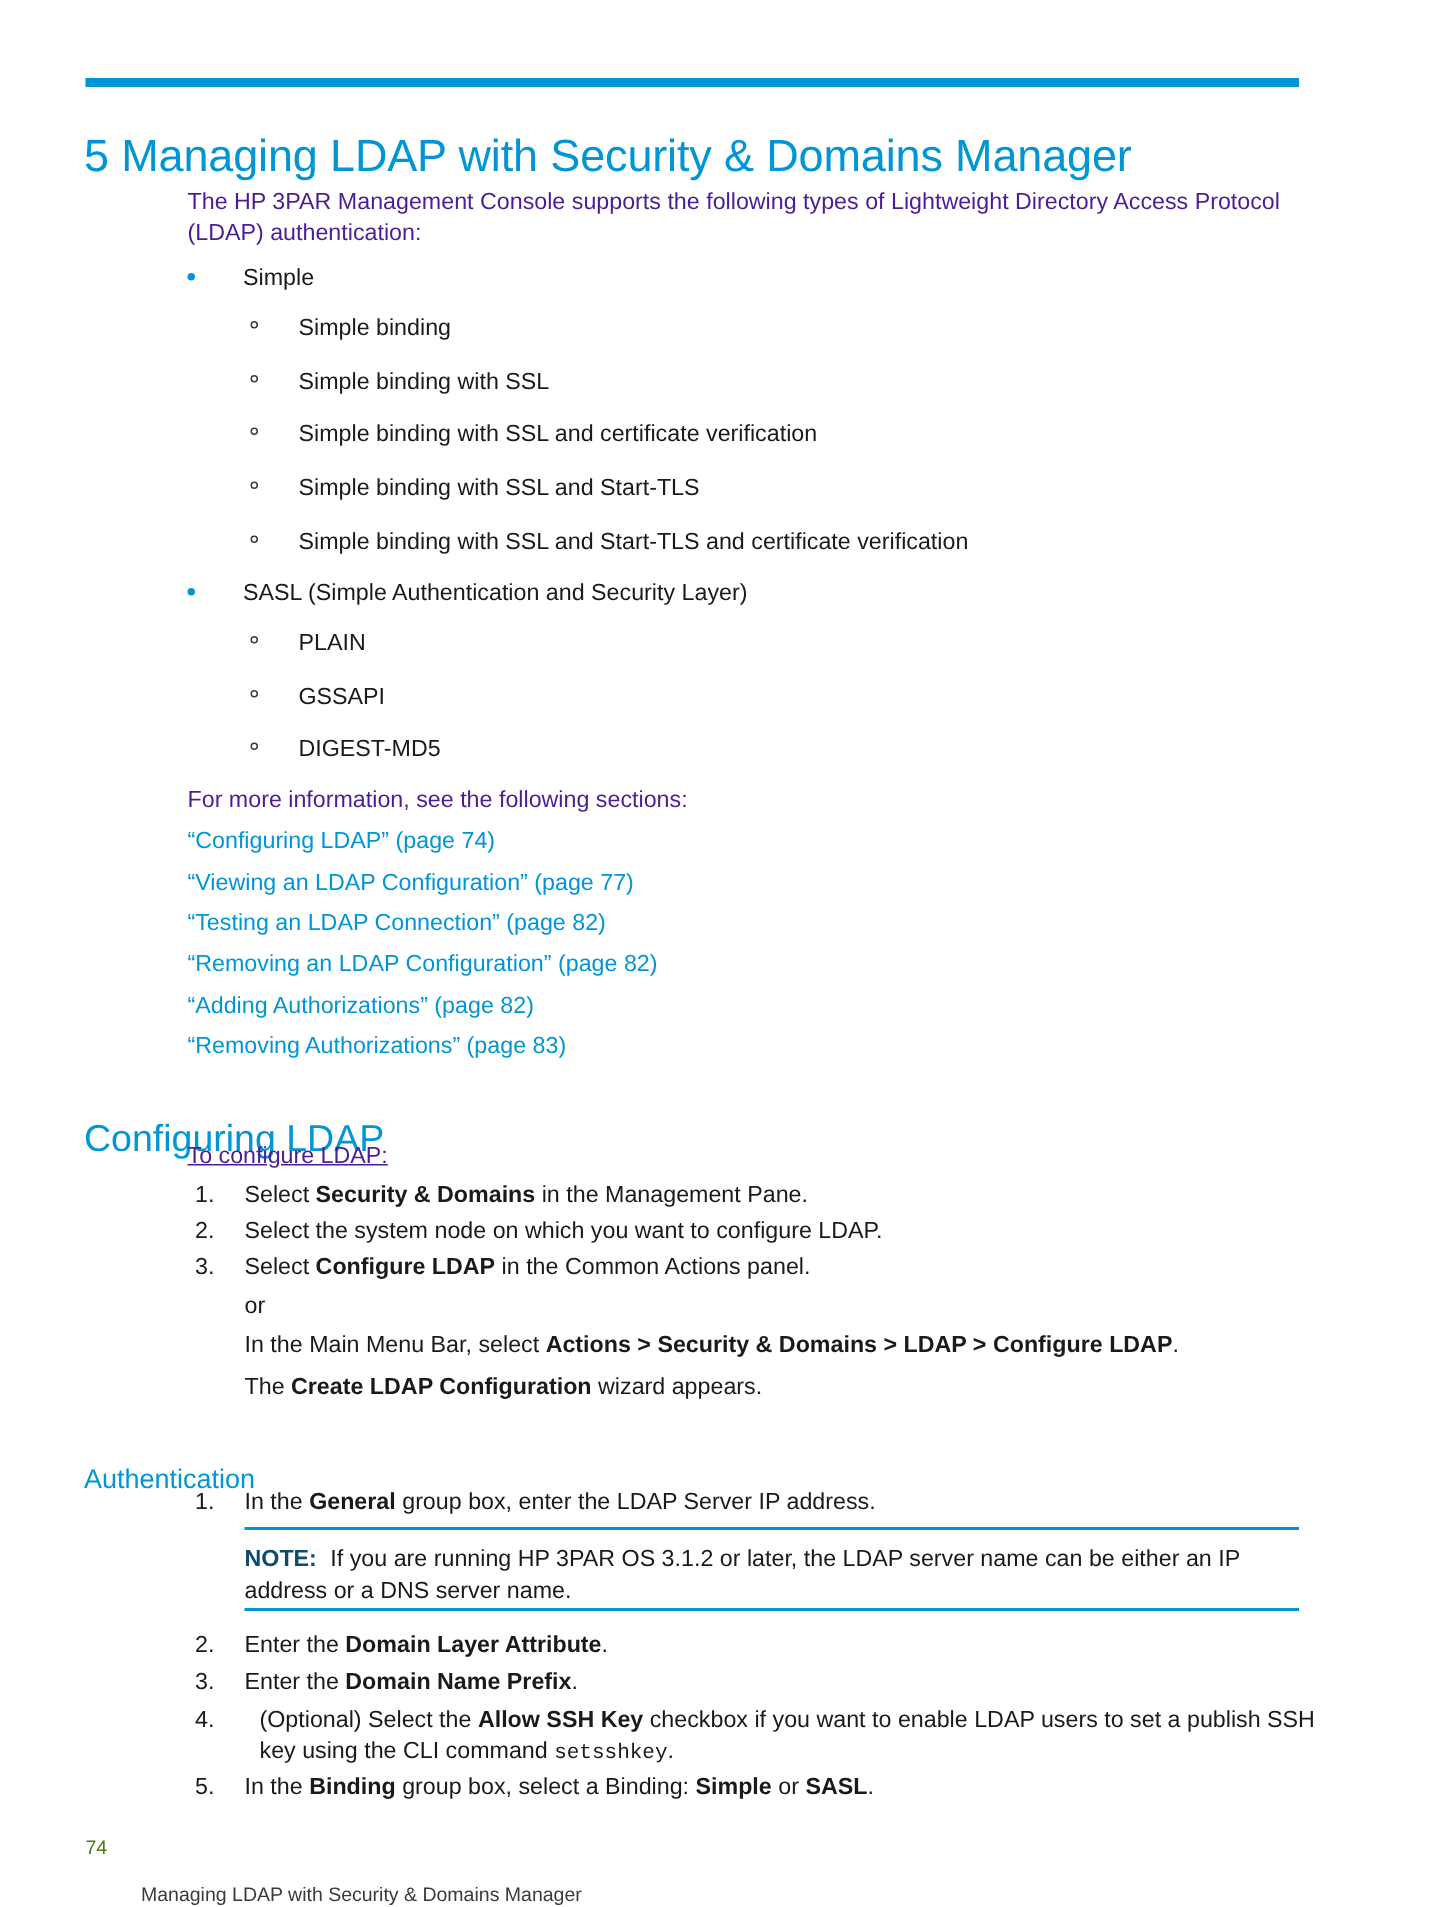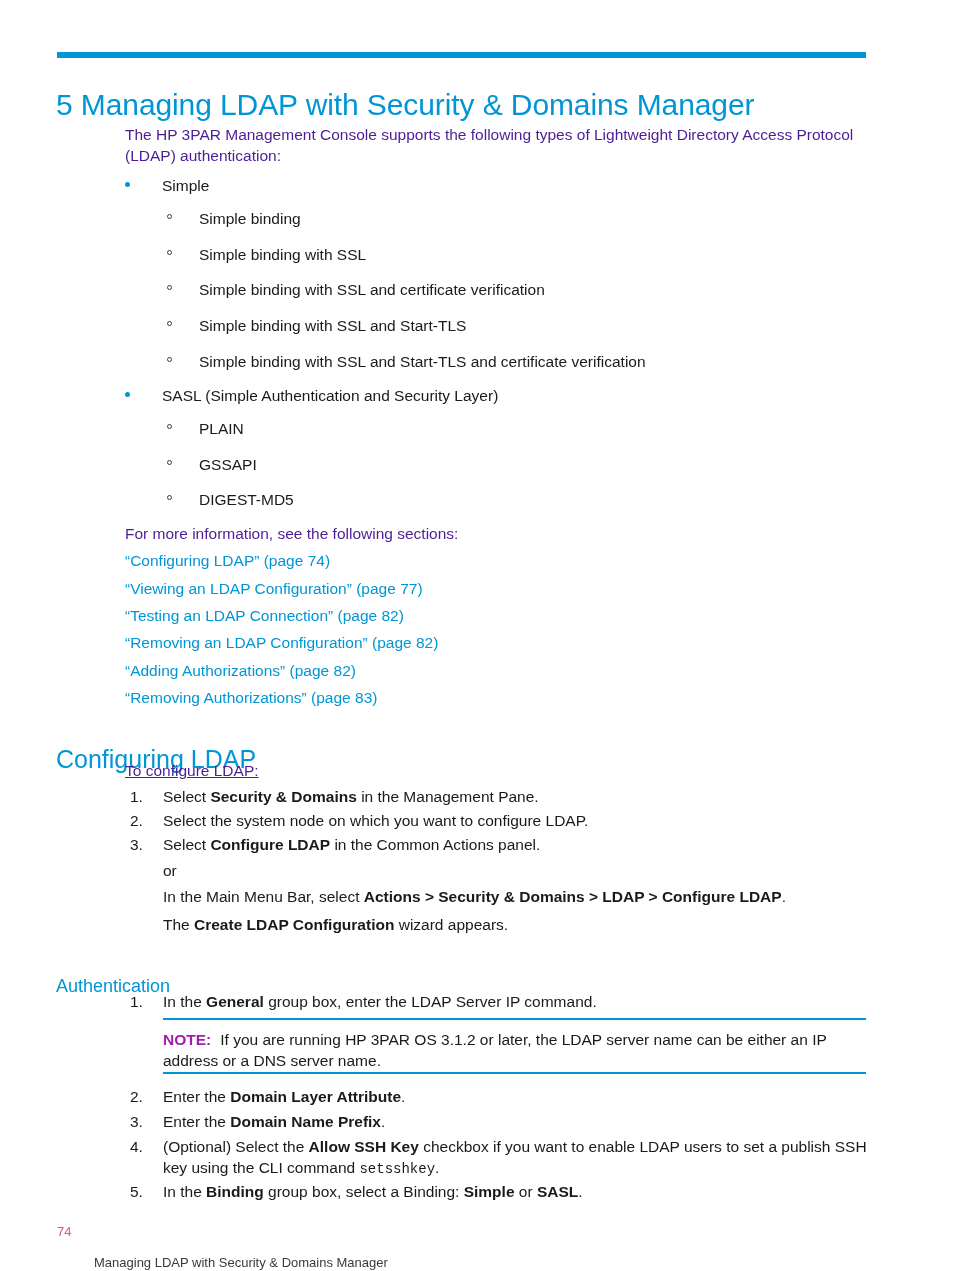--- a/index.html
+++ b/index.html
@@ -294,7 +294,7 @@
 
   <div class="step" style="left:130px; top:991px; width:740px;">
     <span class="num">1.</span>
-    <span class="stxt"><span>In the </span><b>General</b><span> group box, enter the LDAP Server IP command.</span></span>
+    <span class="stxt"><span>In the </span><b>General</b><span> group box, enter the LDAP Server IP address.</span></span>
   </div>
 
   <div class="note-rule" style="top:1018px;"></div>

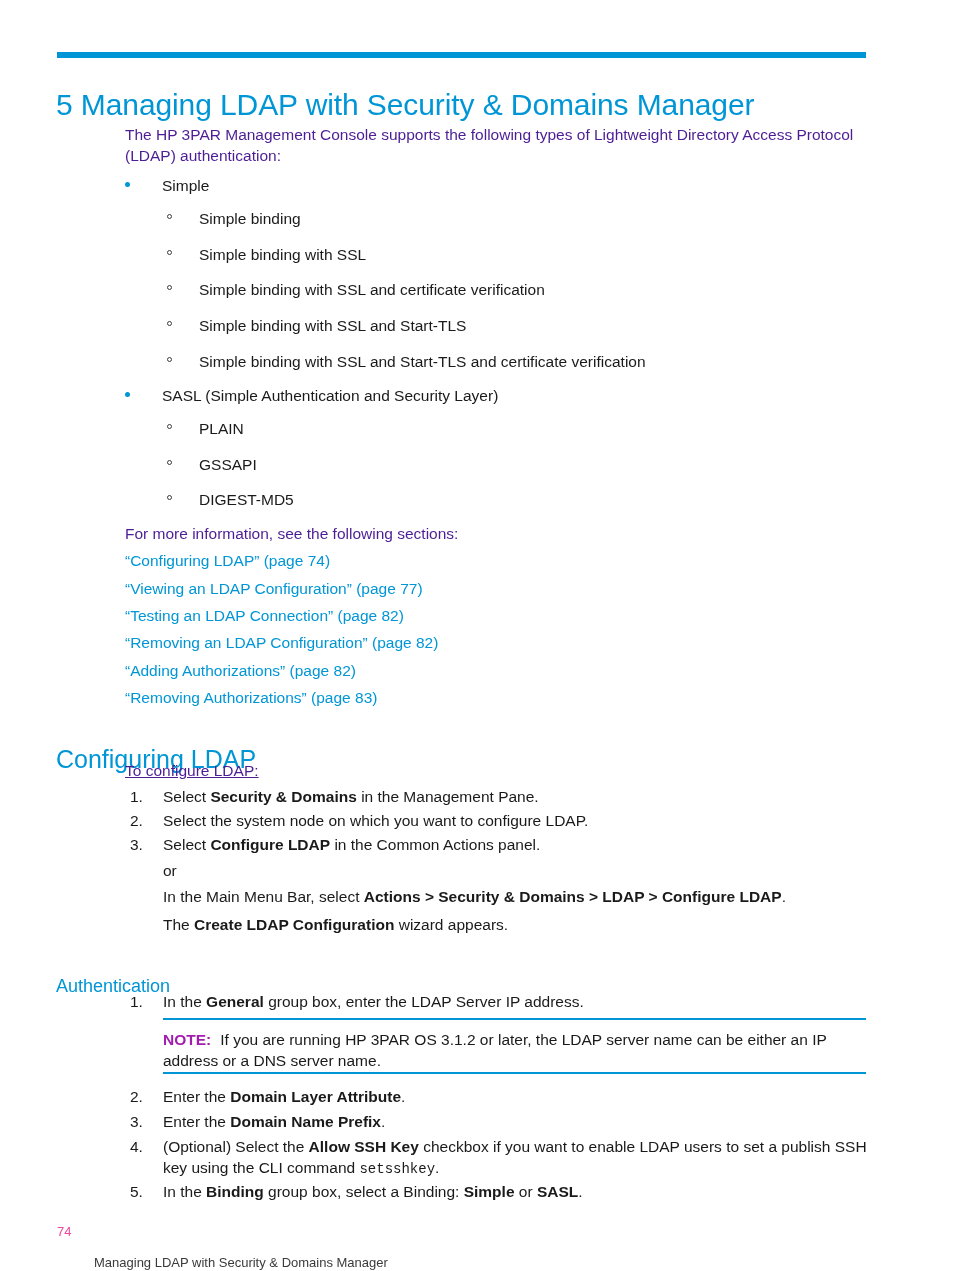--- a/index.html
+++ b/index.html
@@ -178,7 +178,7 @@
     line-height: 21px;
   }
   .note-label {
-    color: #a21caf;
+    color: #0c4a6e;
     font-weight: bold;
     margin-right: 9px;
   }

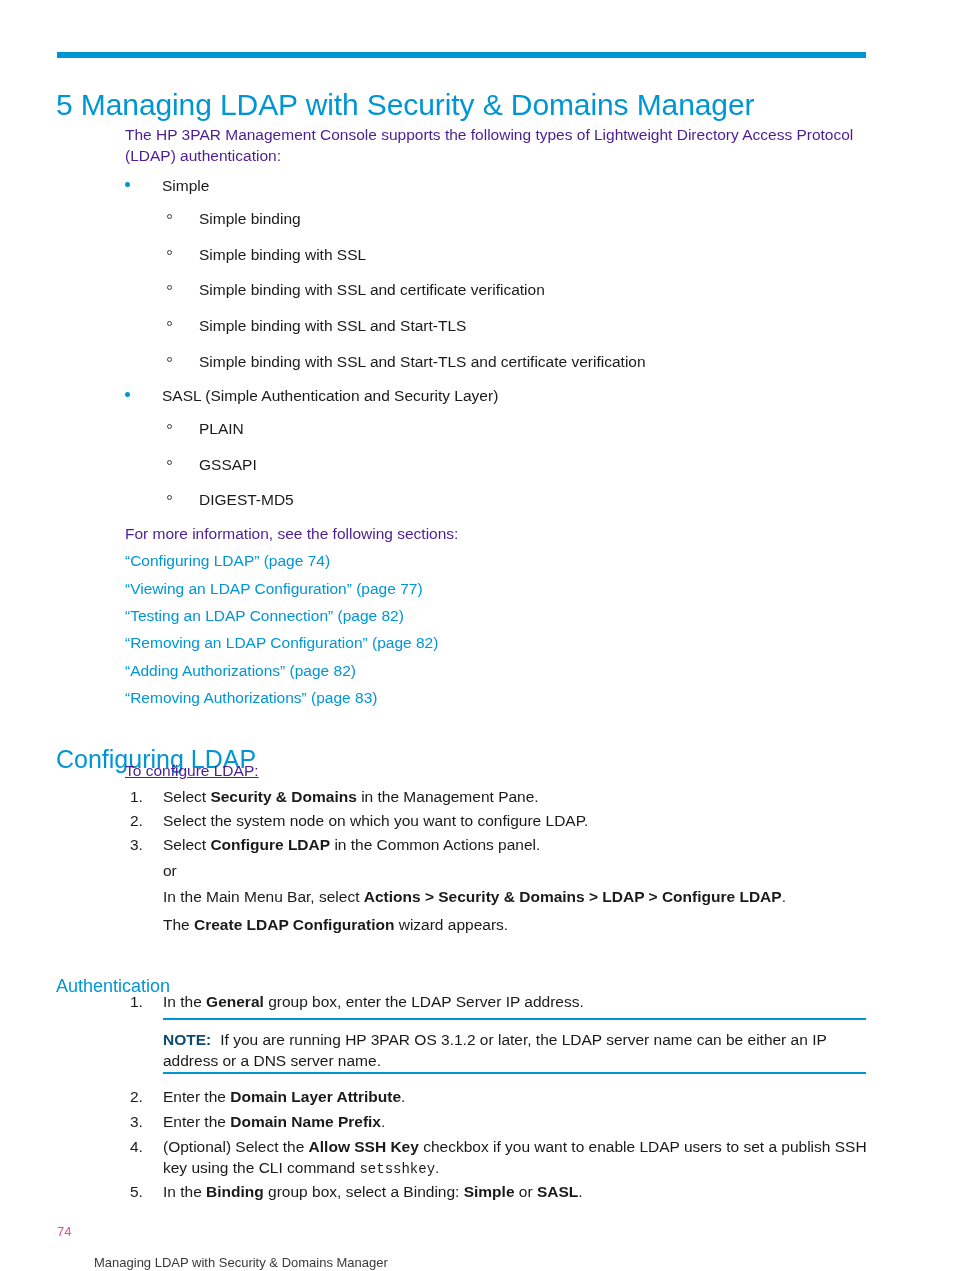--- a/index.html
+++ b/index.html
@@ -313,7 +313,7 @@
 
   <div class="step" style="left:130px; top:1136px; width:740px;">
     <span class="num">4.</span>
-    <span class="stxt" style="width:707px;"><span>(Optional) Select the </span><b>Allow SSH Key</b><span> checkbox if you want to enable LDAP users to set a publish SSH key using the CLI command </span><span class="mono">setsshkey</span><span>.</span></span>
+    <span class="stxt" style="width:707px;margin-left:10px;"><span>(Optional) Select the </span><b>Allow SSH Key</b><span> checkbox if you want to enable LDAP users to set a publish SSH key using the CLI command </span><span class="mono">setsshkey</span><span>.</span></span>
   </div>
 
   <div class="step" style="left:130px; top:1181px; width:740px;">

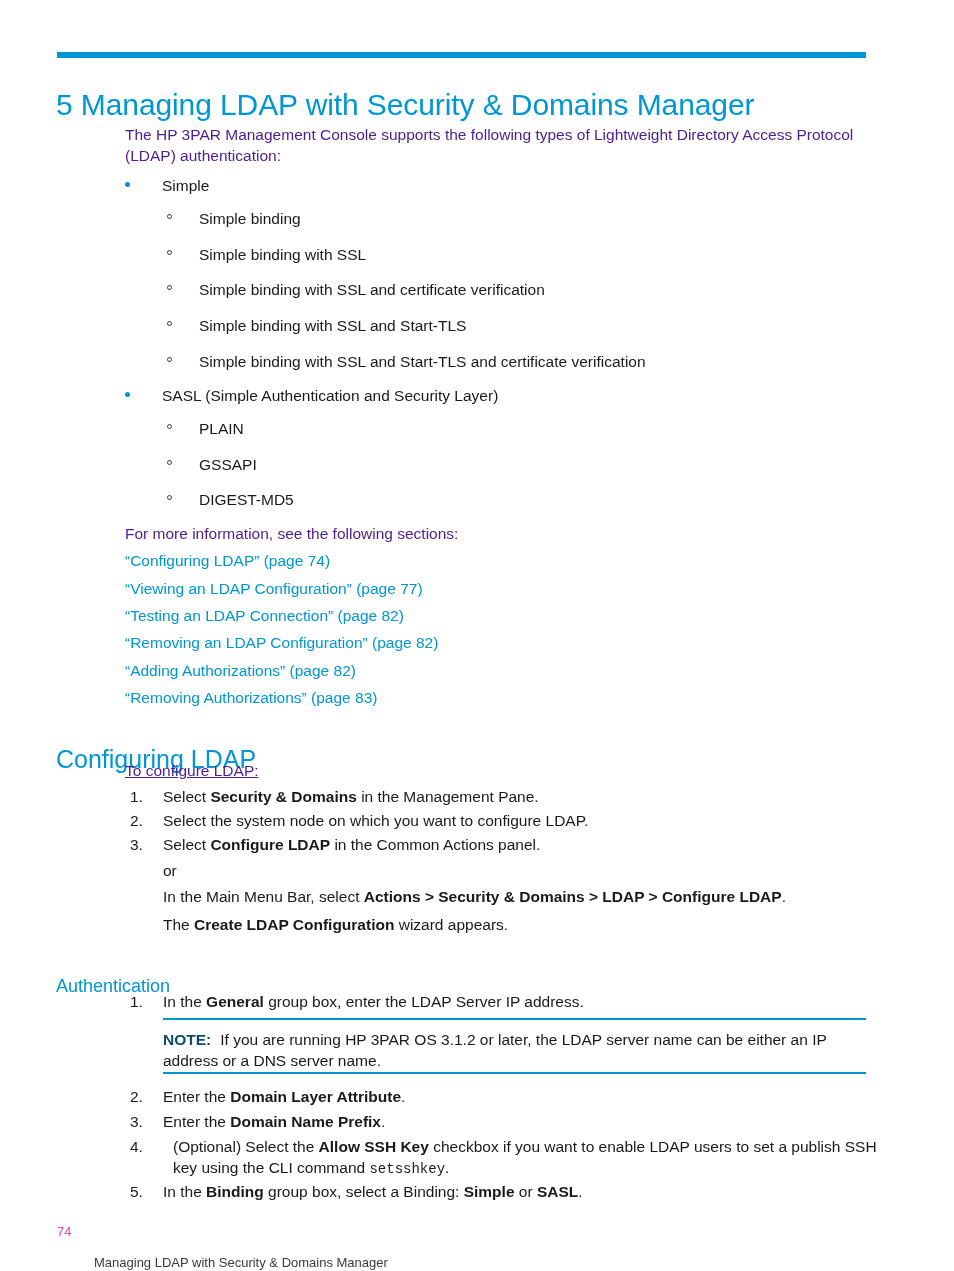--- a/index.html
+++ b/index.html
@@ -189,7 +189,7 @@
     left: 57px;
     top: 1224px;
     font-size: 13px;
-    color: #ec4899;
+    color: #4d7c0f;
   }
   .footer-txt {
     position: absolute;

